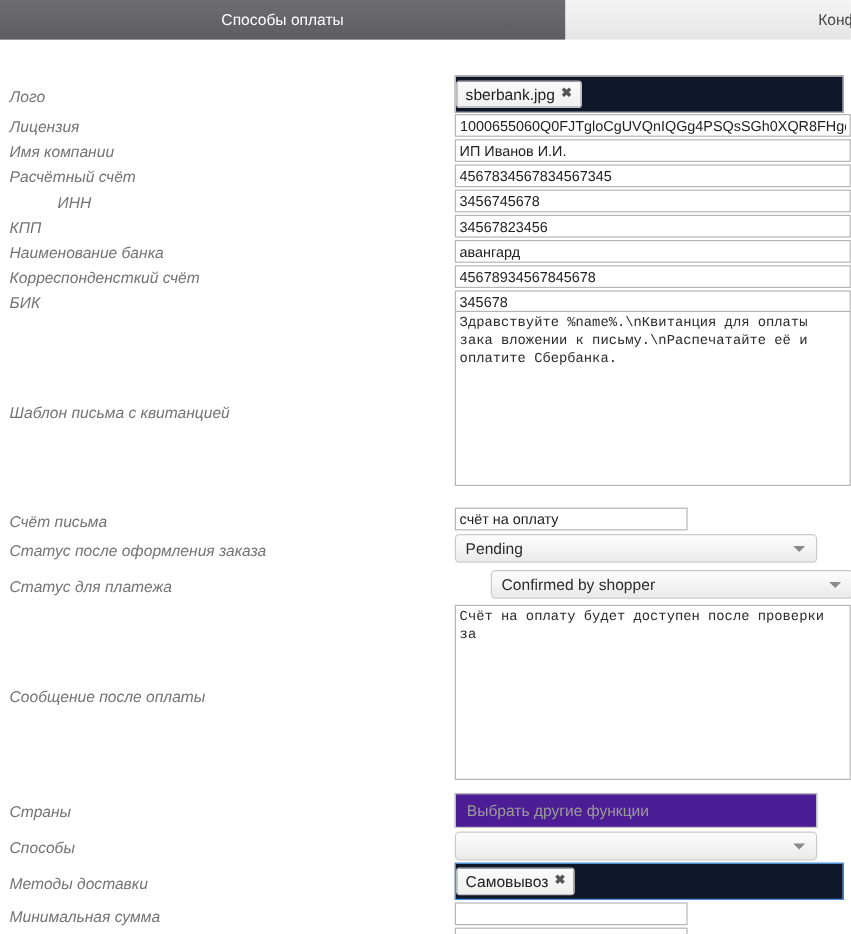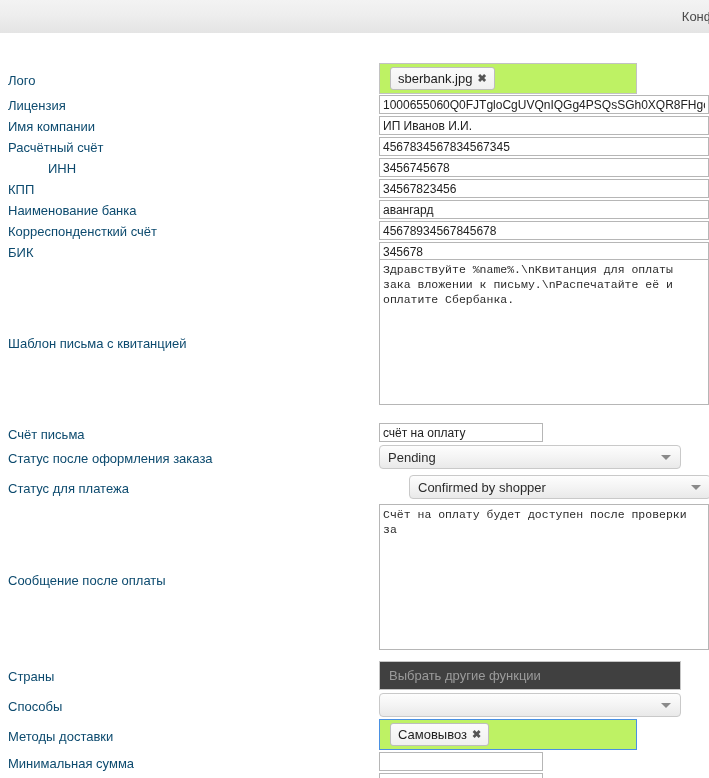--- a/index.html
+++ b/index.html
@@ -187,6 +187,9 @@
 <body>
 
 <div class="tabstrip">
+  <div class="tab active">
+    <span class="tab-label">Способы оплаты</span>
+  </div>
   <div class="tab inactive">
     <span class="tab-label">Конфигу</span>
   </div>

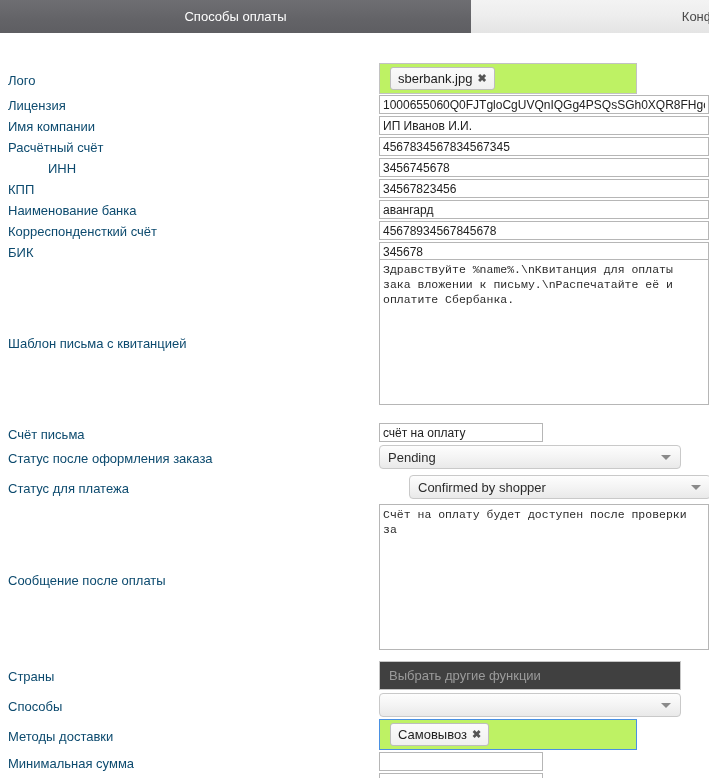--- a/index.html
+++ b/index.html
@@ -65,8 +65,9 @@
     position: absolute;
     left: 8px;
     font-size: 13px;
-    color: #0c4a6e;
+    color: #737373;
     white-space: nowrap;
+    font-style: italic;
   }
   .ctl {
     position: absolute;

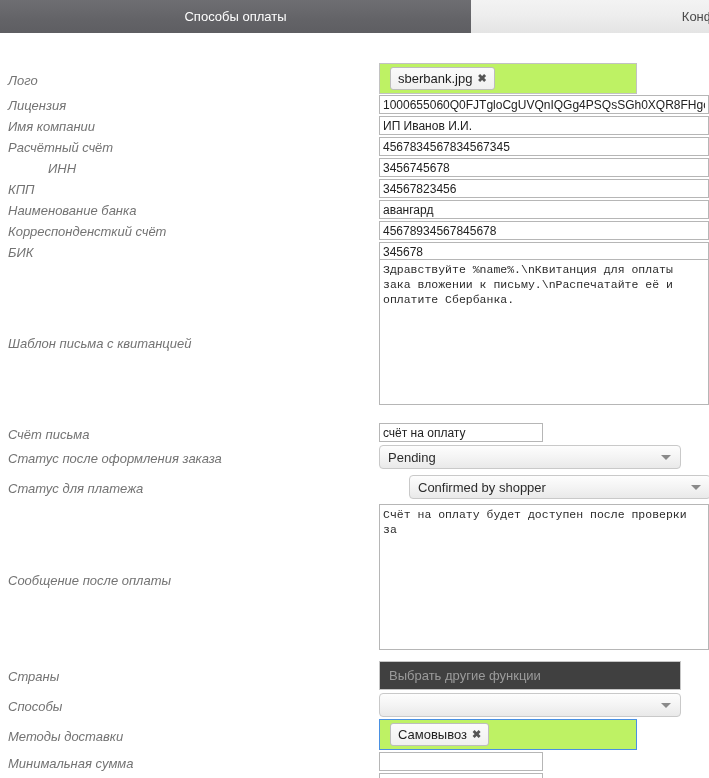--- a/index.html
+++ b/index.html
@@ -93,13 +93,13 @@
   
   .tokenbox {
     box-sizing: border-box;
-    width: 258px;
+    width: 324px;
     height: 31px;
     border: 1px solid #c2c2c2;
-    background: #bef264;
-    display: flex;
-    align-items: center;
-    padding: 0 10px;
+    background: #0f172a;
+    display: flex;
+    align-items: center;
+    padding: 0 0;
   }
   .tokenbox.focused {
     border: 1px solid #4a90e2;

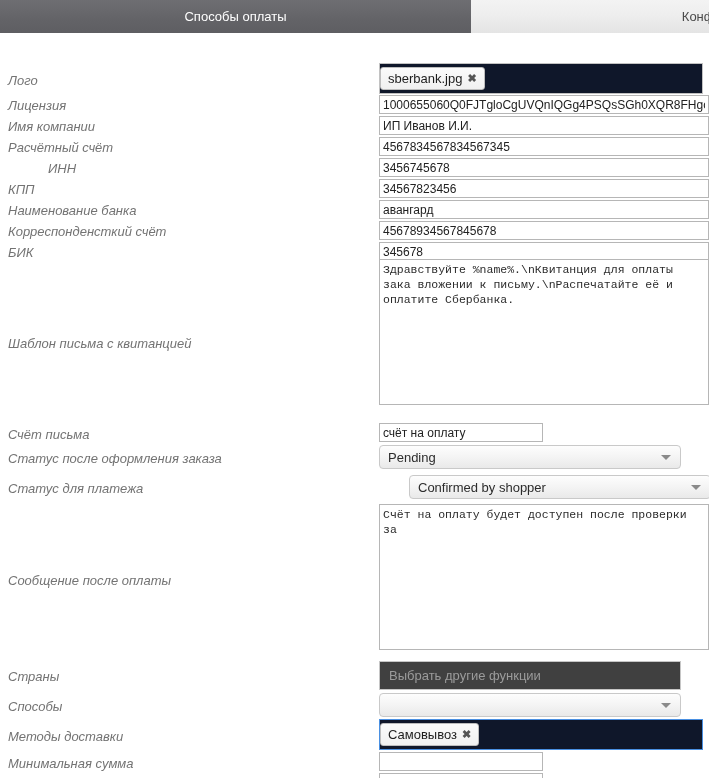--- a/index.html
+++ b/index.html
@@ -88,7 +88,7 @@
     outline: none;
   }
   .tin.wide { width: 330px; }
-  .tin.mid  { width: 164px; }
+  .tin.mid  { width: 194px; }
 
   
   .tokenbox {

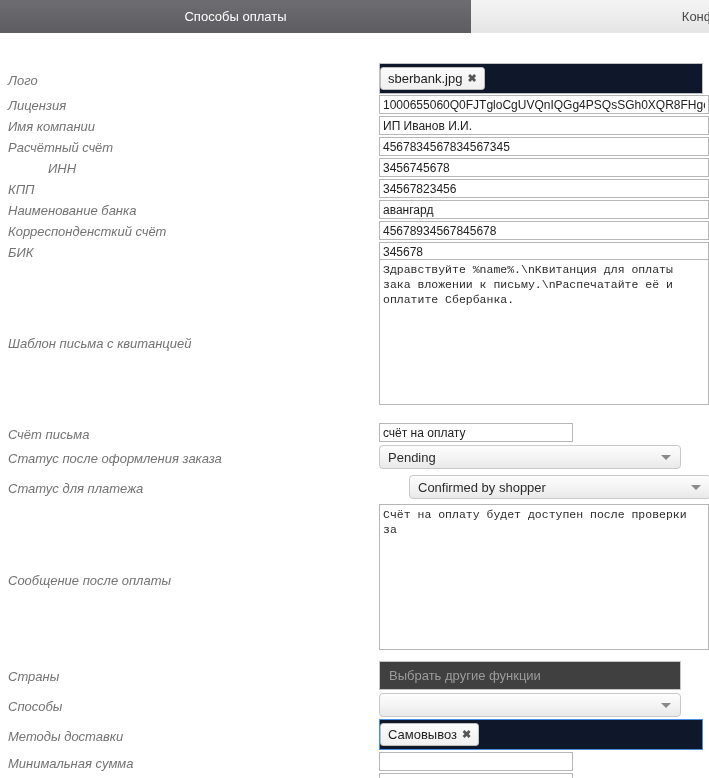--- a/index.html
+++ b/index.html
@@ -176,7 +176,7 @@
     width: 302px;
     height: 29px;
     border: 1px solid #c6c6c6;
-    background: #404040;
+    background: #4c1d95;
     display: flex;
     align-items: center;
     padding: 0 9px;

